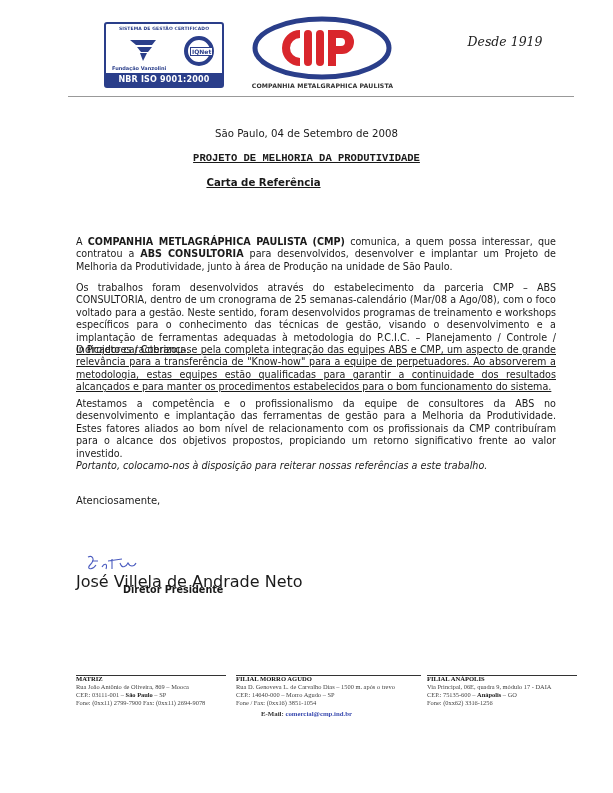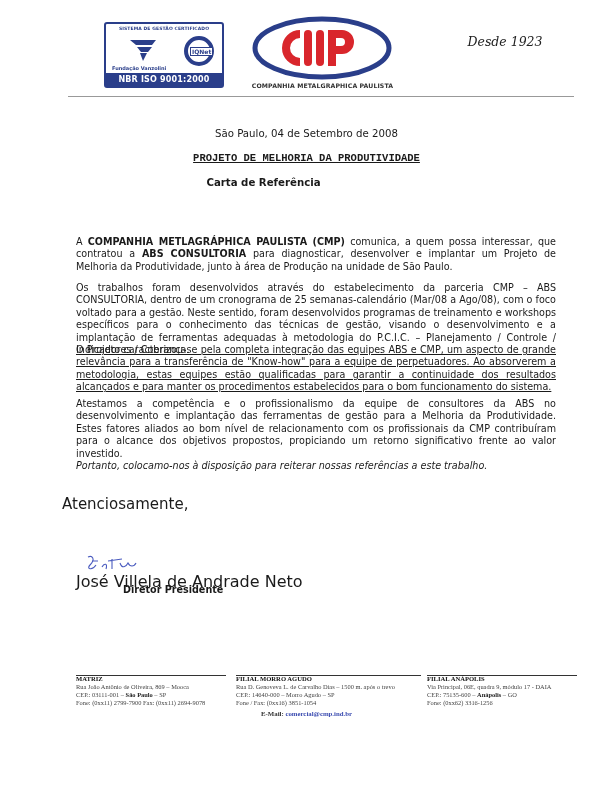--- a/index.html
+++ b/index.html
@@ -117,7 +117,7 @@
 <div class="cmp-name">COMPANHIA METALGRAPHICA PAULISTA</div>
 
 <div class="motto">
-  <div>Desde 1923</div>
+  <div>Desde 1919</div>
 </div>
 <div class="header-rule"></div>
 

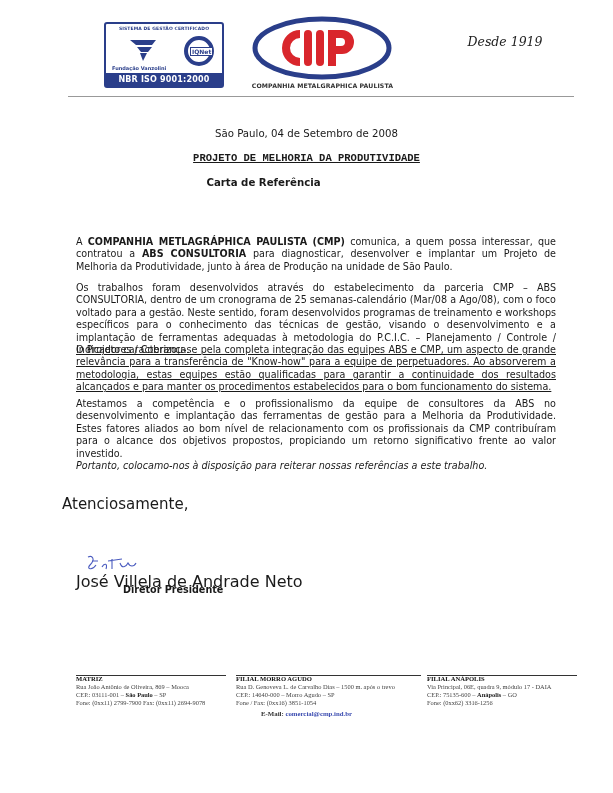--- a/index.html
+++ b/index.html
@@ -56,7 +56,7 @@
     }
     .doc-subtitle {
       position: absolute; left: 0; width: 527px; top: 177px; text-align: center; font-size: 10.2px;
-      font-weight: bold; 
+      font-weight: bold; text-decoration: underline;
     }
     .para {
       position: absolute; left: 76px; width: 480px; font-size: 9.6px; line-height: 12.4px;

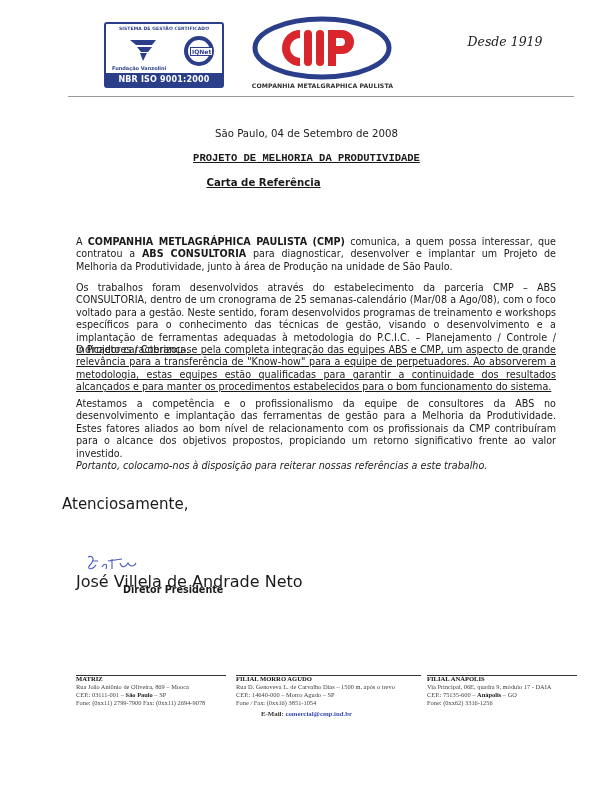--- a/index.html
+++ b/index.html
@@ -125,7 +125,7 @@
 <div class="doc-title">PROJETO DE MELHORIA DA PRODUTIVIDADE</div>
 <div class="doc-subtitle">Carta de Referência</div>
 
-<div class="para p1"><span>A </span><b>COMPANHIA METLAGRÁPHICA PAULISTA (CMP)</b><span> comunica, a quem possa interessar, que contratou a </span><b>ABS CONSULTORIA</b><span> para diagnosticar, desenvolver e implantar um Projeto de Melhoria da Produtividade, junto à área de Produção na unidade de São Paulo.</span></div>
+<div class="para p1"><span>A </span><b>COMPANHIA METLAGRÁPHICA PAULISTA (CMP)</b><span> comunica, a quem possa interessar, que contratou a </span><b>ABS CONSULTORIA</b><span> para desenvolvidos, desenvolver e implantar um Projeto de Melhoria da Produtividade, junto à área de Produção na unidade de São Paulo.</span></div>
 
 <div class="para p2">Os trabalhos foram desenvolvidos através do estabelecimento da parceria CMP – ABS CONSULTORIA, dentro de um cronograma de 25 semanas-calendário (Mar/08 a Ago/08), com o foco voltado para a gestão. Neste sentido, foram desenvolvidos programas de treinamento e workshops específicos para o conhecimento das técnicas de gestão, visando o desenvolvimento e a implantação de ferramentas adequadas à metodologia do P.C.I.C. – Planejamento / Controle / Indicadores / Cobrança.</div>
 <div class="para p3">O Projeto caracterizou-se pela completa integração das equipes ABS e CMP, um aspecto de grande relevância para a transferência de "Know-how" para a equipe de perpetuadores. Ao absorverem a metodologia, estas equipes estão qualificadas para garantir a continuidade dos resultados alcançados e para manter os procedimentos estabelecidos para o bom funcionamento do sistema.</div>

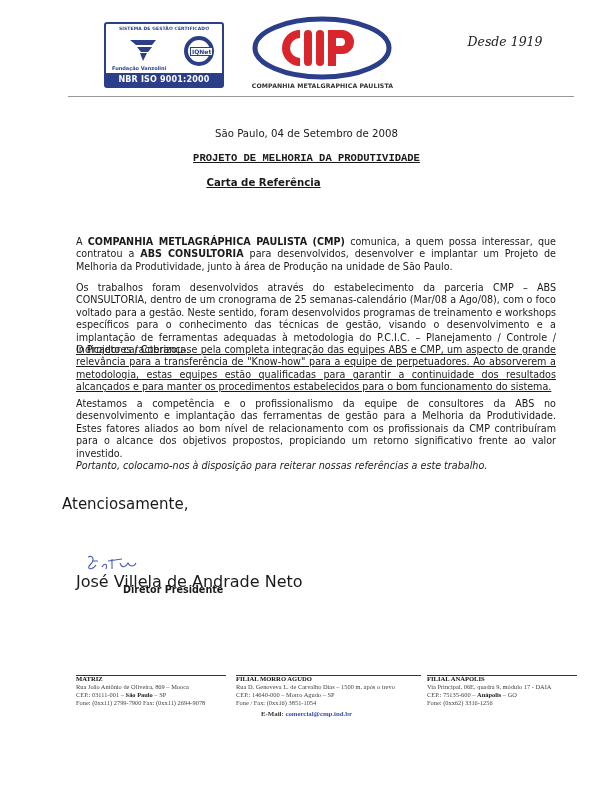--- a/index.html
+++ b/index.html
@@ -67,7 +67,7 @@
     .p3 { top: 344px; text-decoration: underline; }
     .p4 { top: 398px; }
     .p5 { top: 460px; font-style: italic; }
-    .closing { position: absolute; left: 62px; top: 495px; font-size: 15px; }
+    .closing { position: absolute; left: 76px; top: 495px; font-size: 10px; }
 
     .signature { position: absolute; left: 82px; top: 553px; width: 60px; height: 22px; }
     .signer-name { position: absolute; left: 76px; top: 572px; font-size: 16px; }

